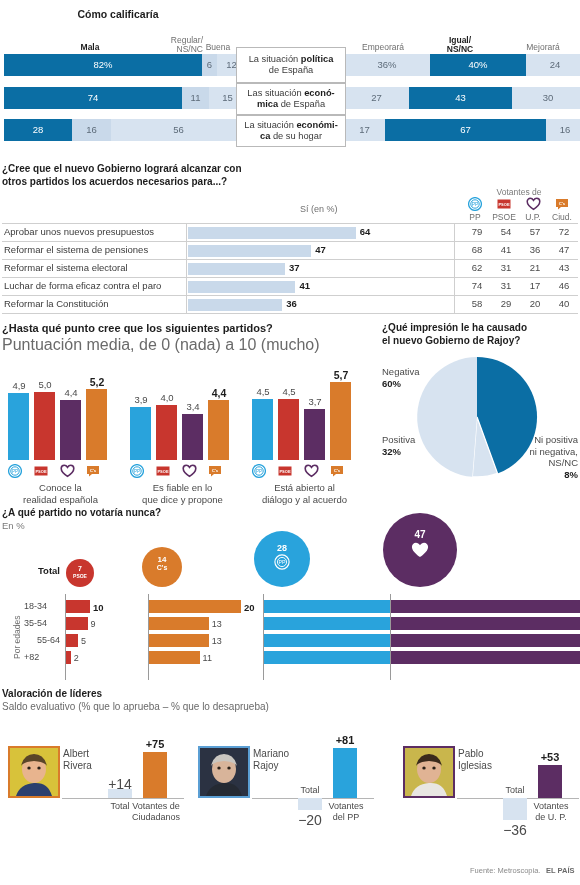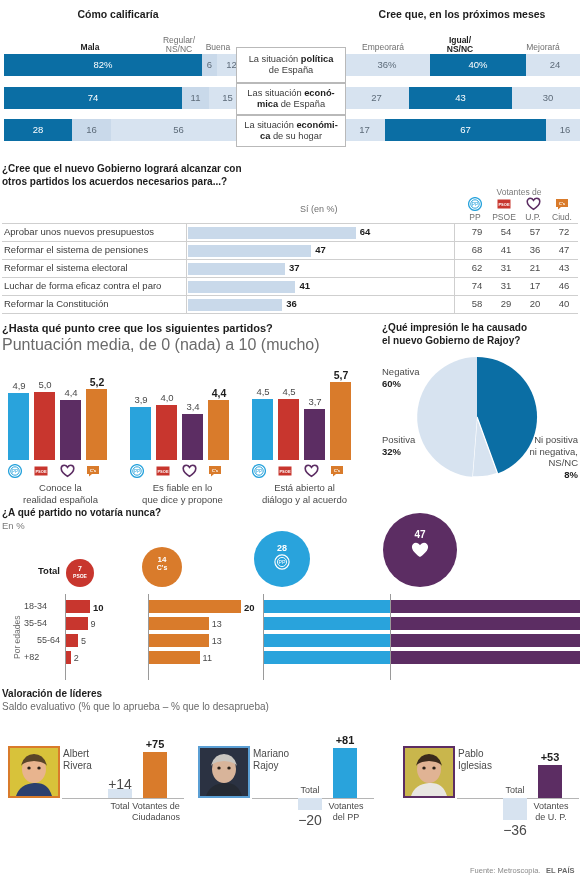--- a/index.html
+++ b/index.html
@@ -88,7 +88,6 @@
 
 <div class="sec" id="s1">
   <div class="h1" style="left:0;width:236px;">Cómo calificaría</div>
-  <div class="h1" style="left:344px;width:236px;">Cree que, en los próximos meses</div>
 
   <div class="colhdr b" style="left:10px;top:43px;width:160px;">Mala</div>
   <div class="colhdr" style="left:155px;top:36px;width:48px;">

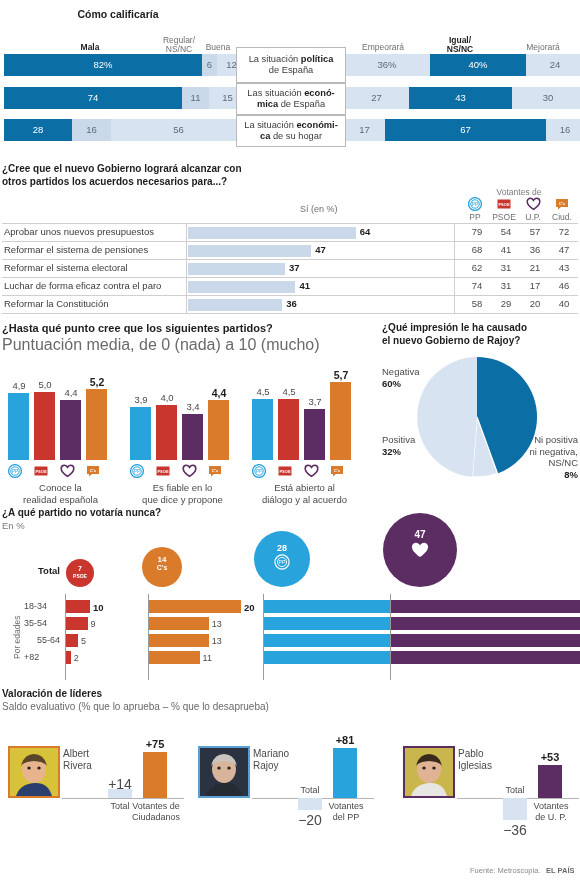--- a/index.html
+++ b/index.html
@@ -90,7 +90,7 @@
   <div class="h1" style="left:0;width:236px;">Cómo calificaría</div>
 
   <div class="colhdr b" style="left:10px;top:43px;width:160px;">Mala</div>
-  <div class="colhdr" style="left:155px;top:36px;width:48px;">
+  <div class="colhdr" style="left:155px;top:36px;width:48px;text-align:right;">
     <span>Regular/</span><br>
     <span>NS/NC</span>
   </div>

